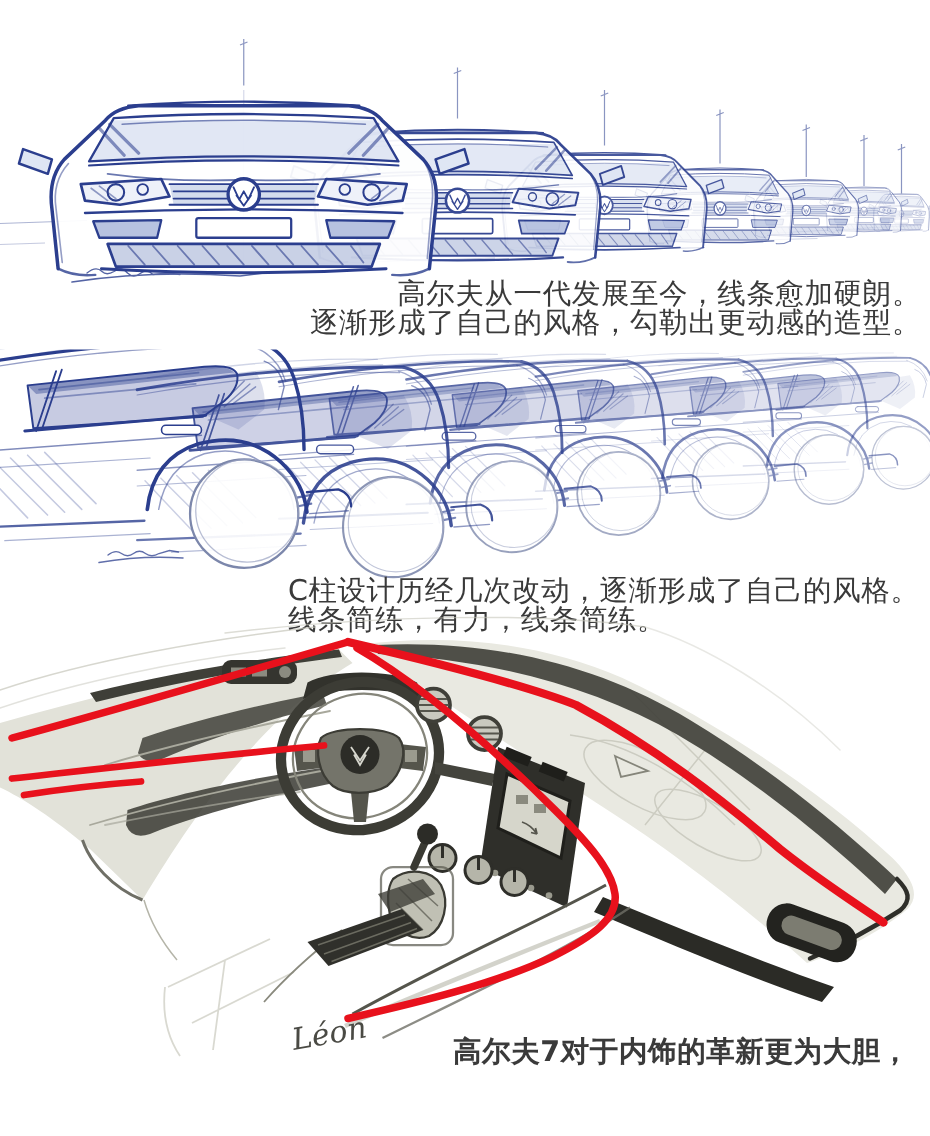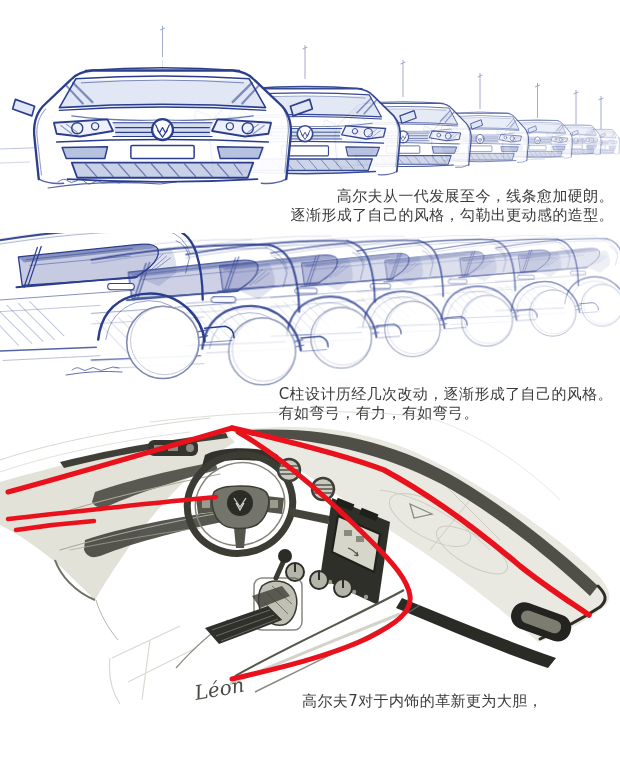--- a/index.html
+++ b/index.html
@@ -9,7 +9,7 @@
   #svg-front{top:0;}
   #svg-cpillar{top:233px;}
   #svg-interior{top:400px;}
-  .caption{position:absolute;font-size:15px;line-height:19px;color:#3a3a3a;letter-spacing:.4px;}
+  .caption{position:absolute;font-size:19px;line-height:19px;color:#3a3a3a;letter-spacing:.4px;}
   .cap-front{top:187px;right:6px;text-align:right;}
   .cap-cpillar{top:385px;right:7px;text-align:left;}
   .cap-interior{top:692px;left:302px;text-align:left;}

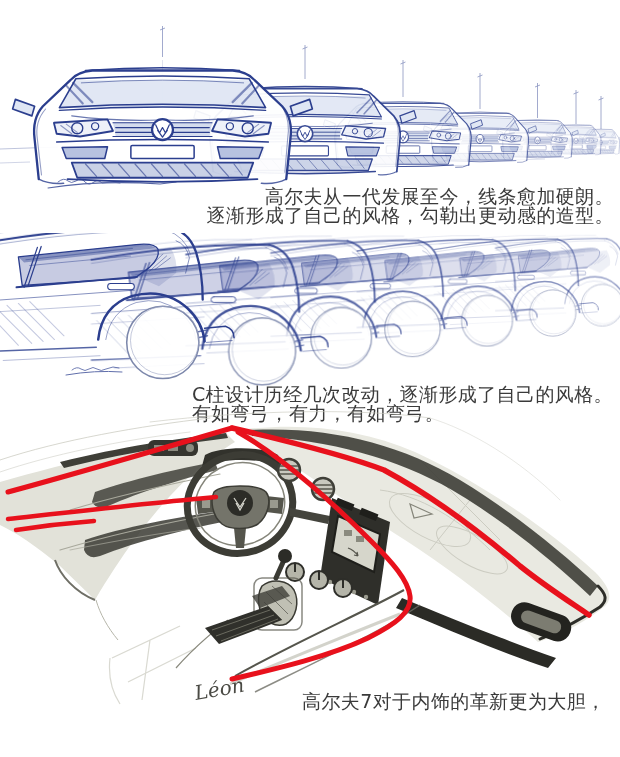--- a/index.html
+++ b/index.html
@@ -150,7 +150,7 @@
 
   <div class="caption cap-cpillar">
     <div>C柱设计历经几次改动，逐渐形成了自己的风格。</div>
-    <div>有如弯弓，有力，有如弯弓。</div>
+    <div>线条简练，有力，线条简练。</div>
   </div>
 
   <svg id="svg-interior" class="sec" width="620" height="320" viewBox="0 0 620 320">

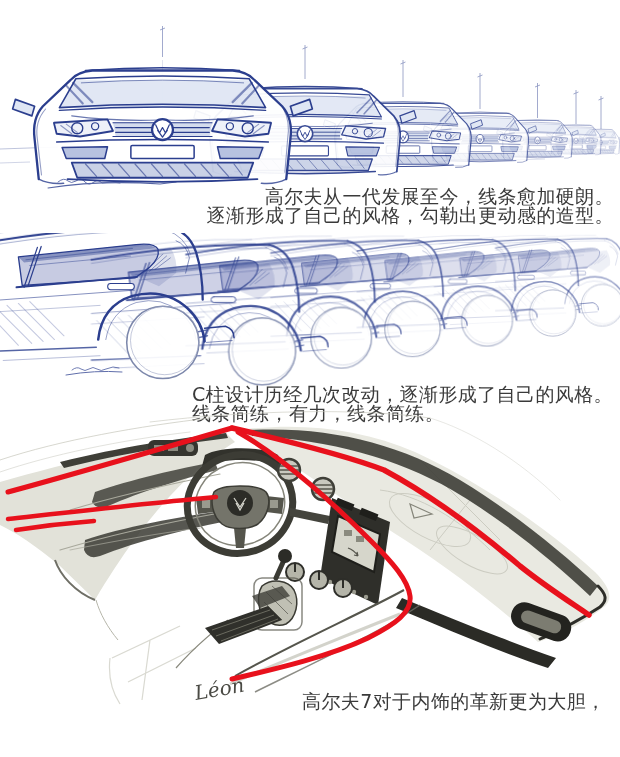--- a/index.html
+++ b/index.html
@@ -12,7 +12,7 @@
   .caption{position:absolute;font-size:19px;line-height:19px;color:#3a3a3a;letter-spacing:.4px;}
   .cap-front{top:187px;right:6px;text-align:right;}
   .cap-cpillar{top:385px;right:7px;text-align:left;}
-  .cap-interior{top:692px;left:302px;text-align:left;}
+  .cap-interior{top:692px;left:302px;text-align:left;font-weight:bold;}
 </style>
 </head>
 <body>

